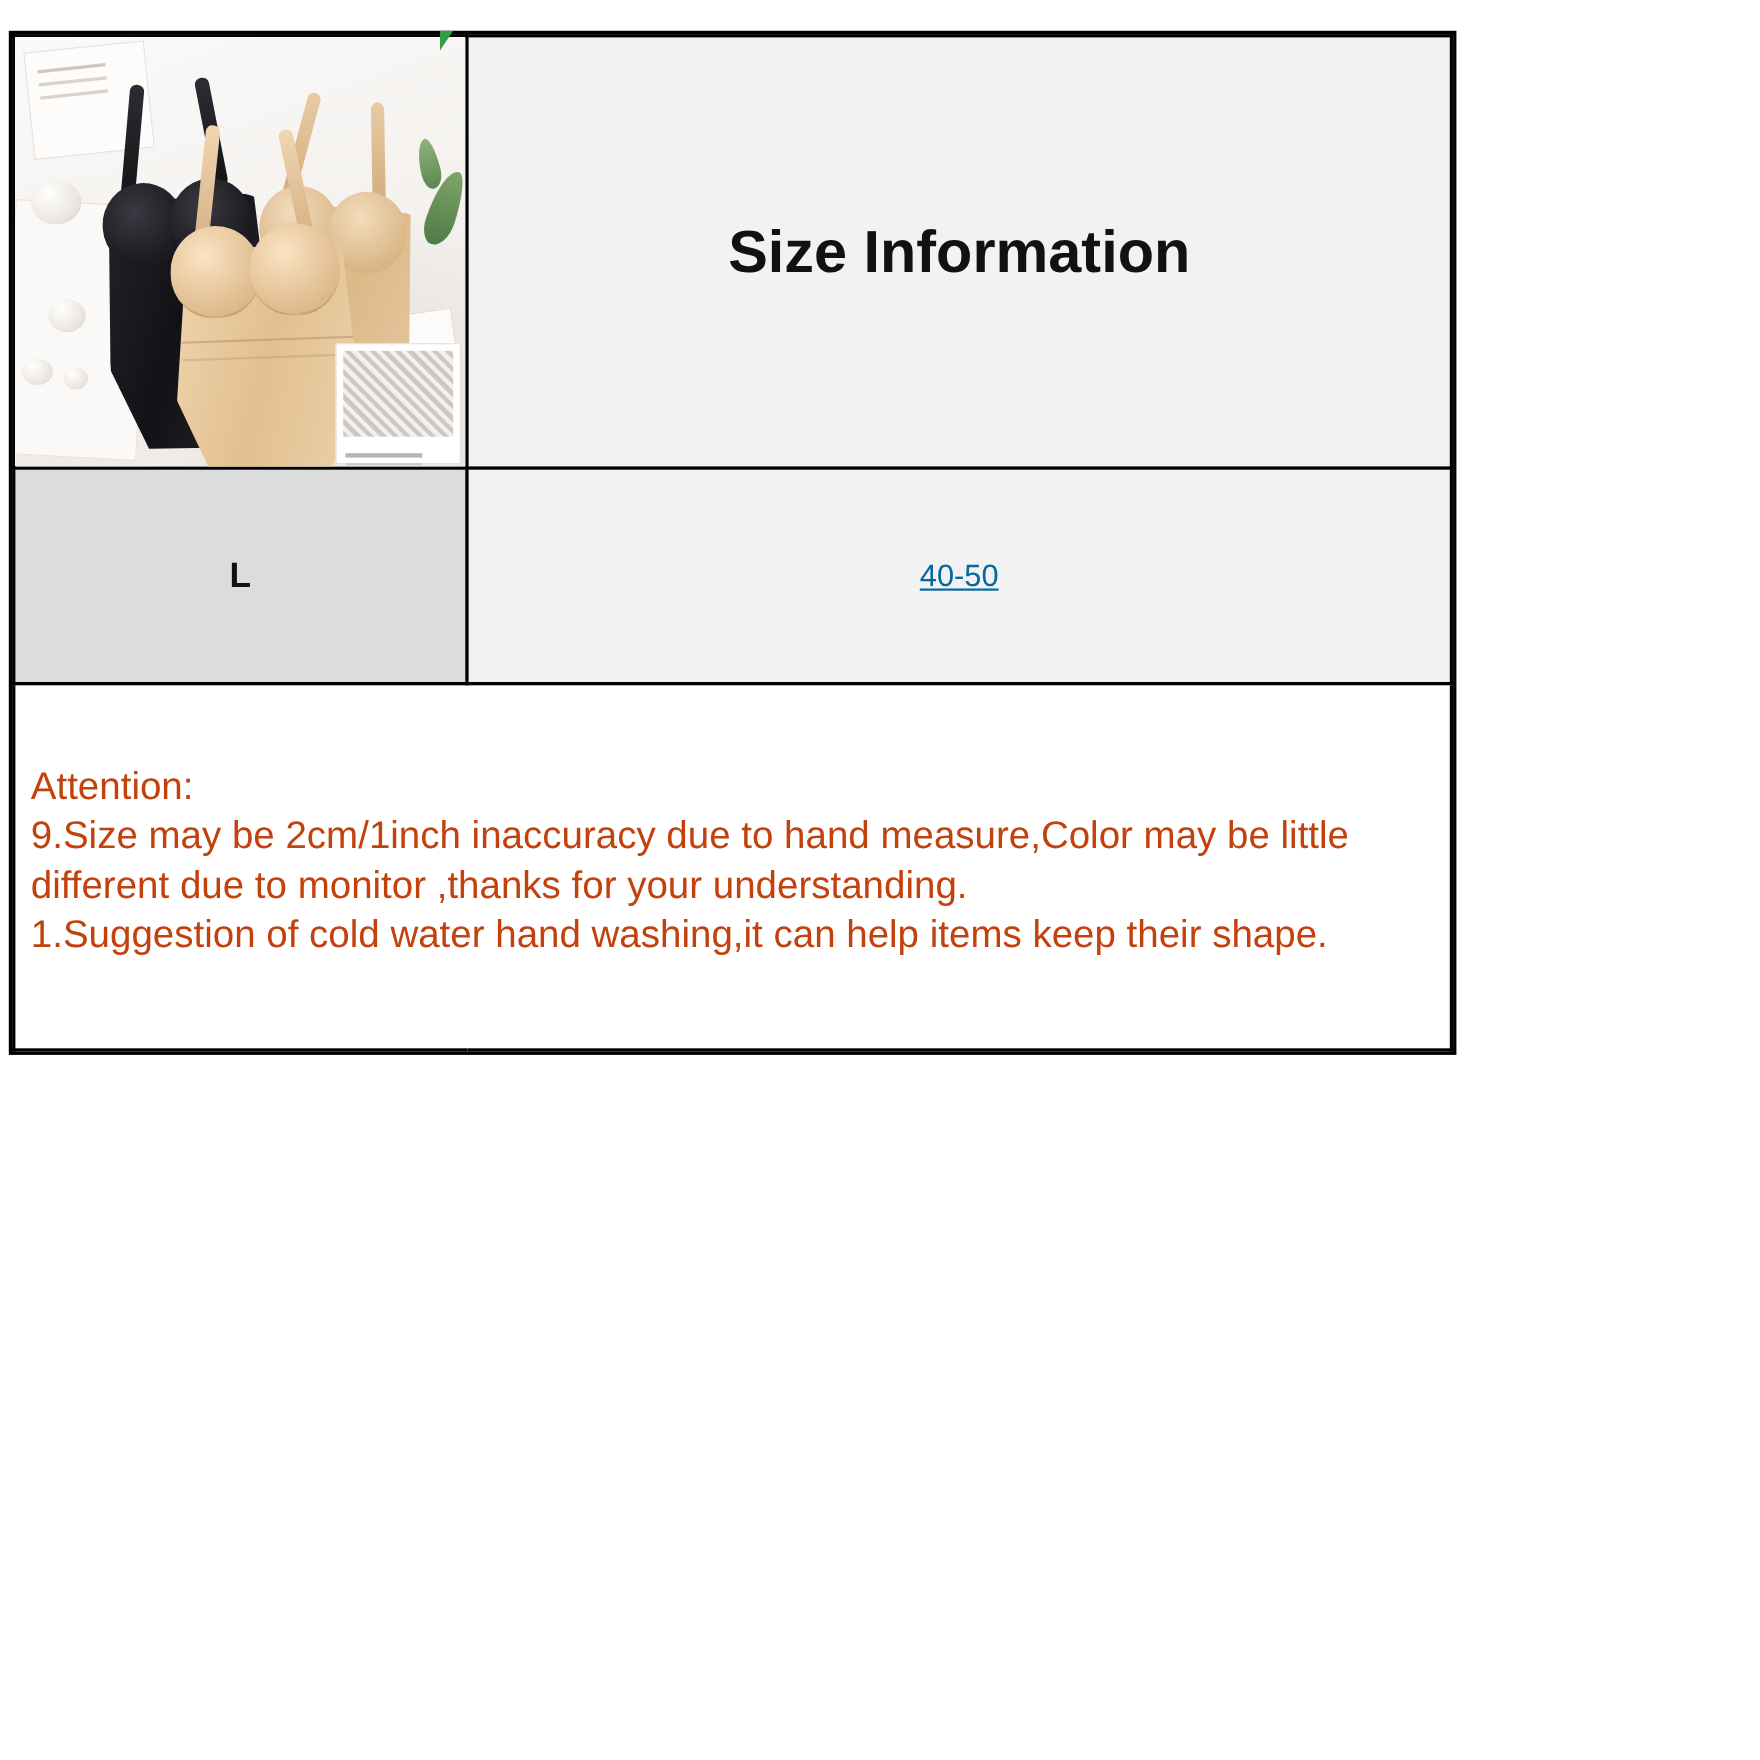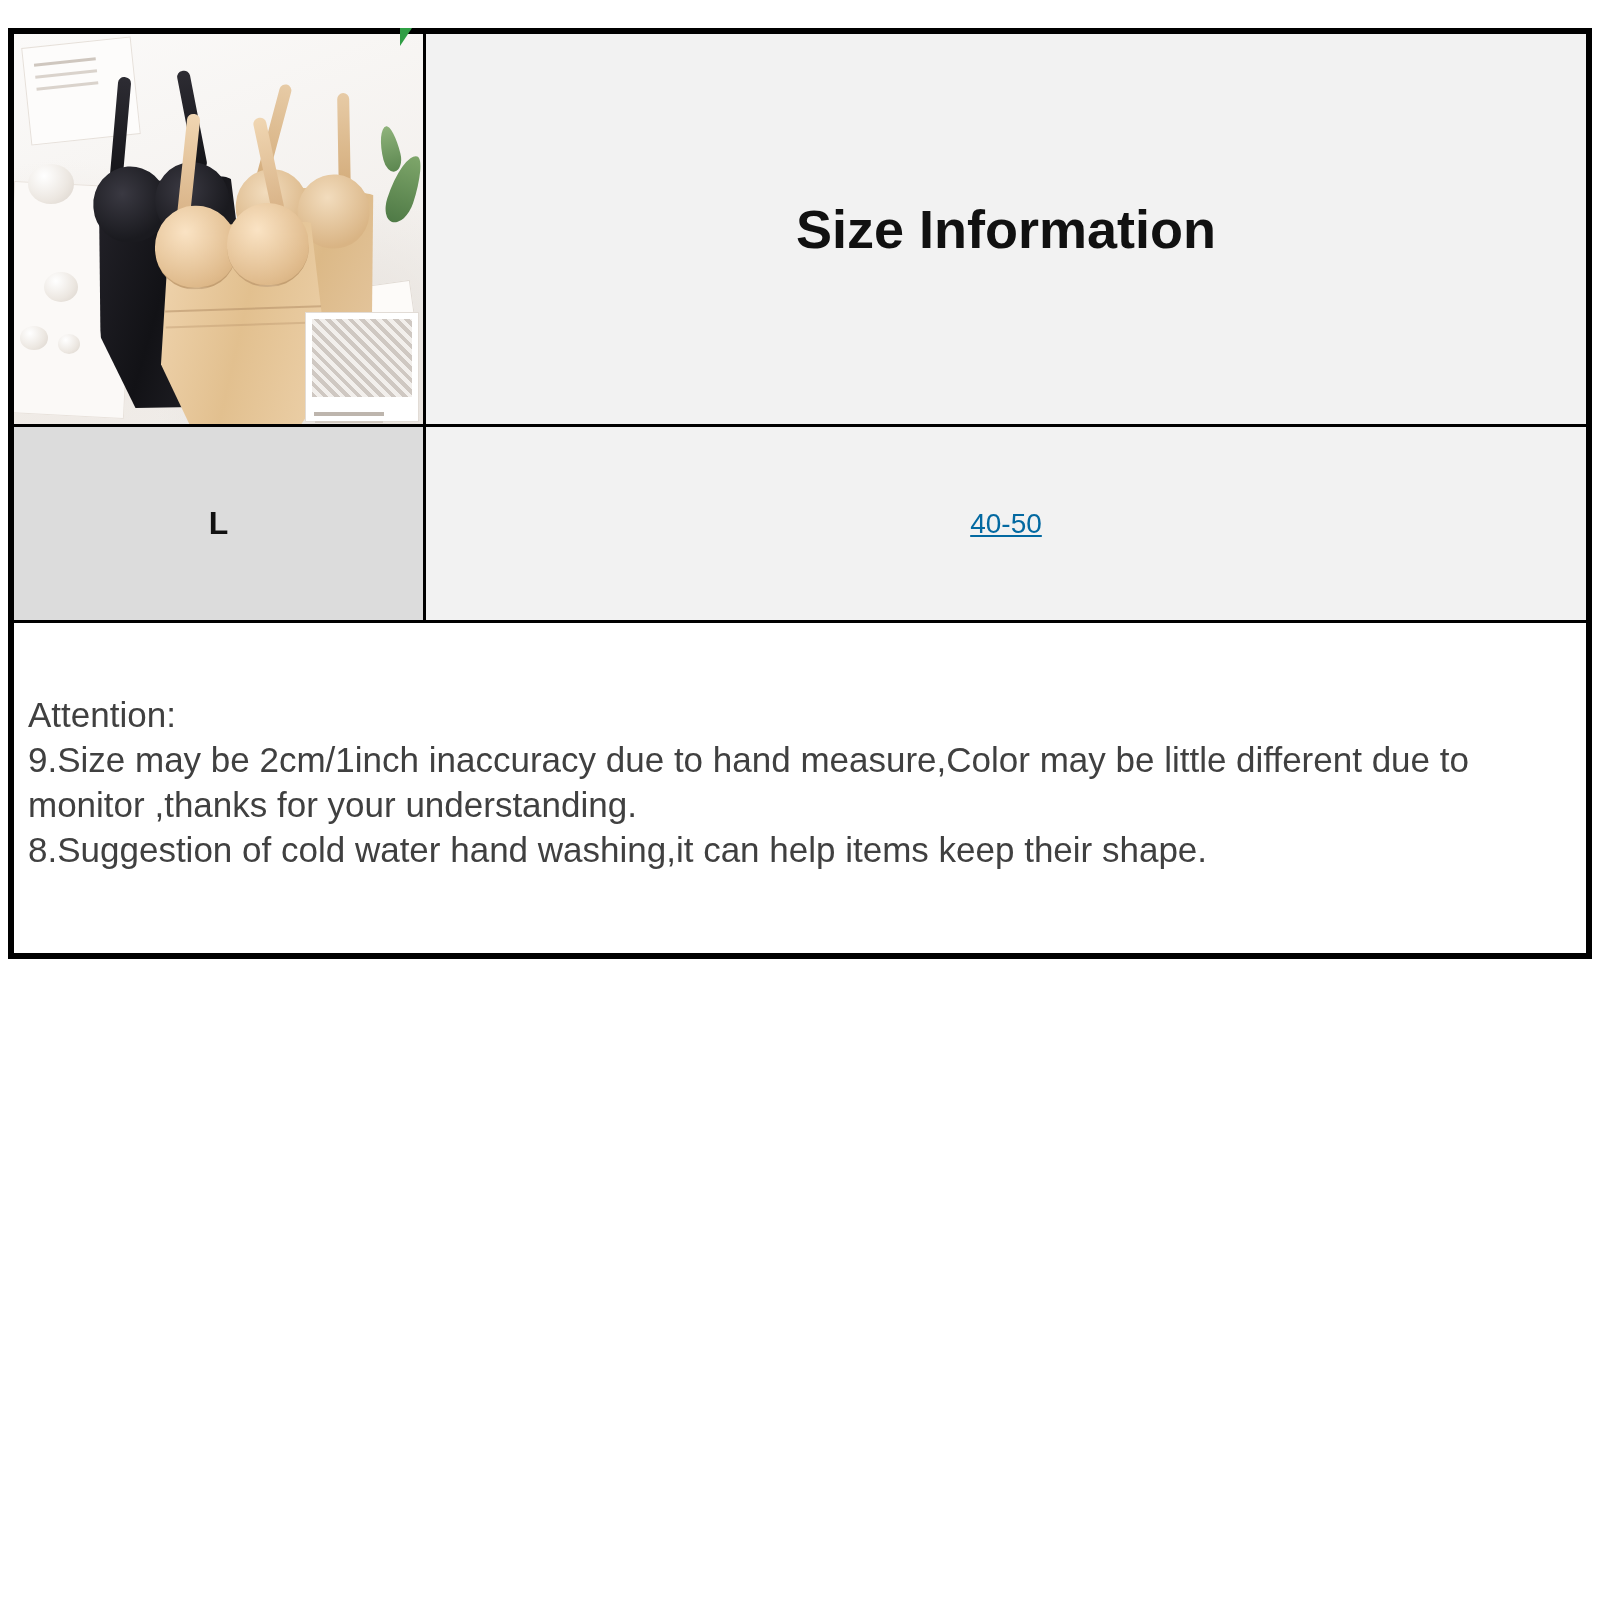--- a/index.html
+++ b/index.html
@@ -24,7 +24,7 @@
     position: absolute;
     left: 8px;
     top: 28px;
-    width: 1584px;
+    width: 1316px;
     border: 3px solid #000000;
     box-sizing: border-box;
     background: #f2f2f2;

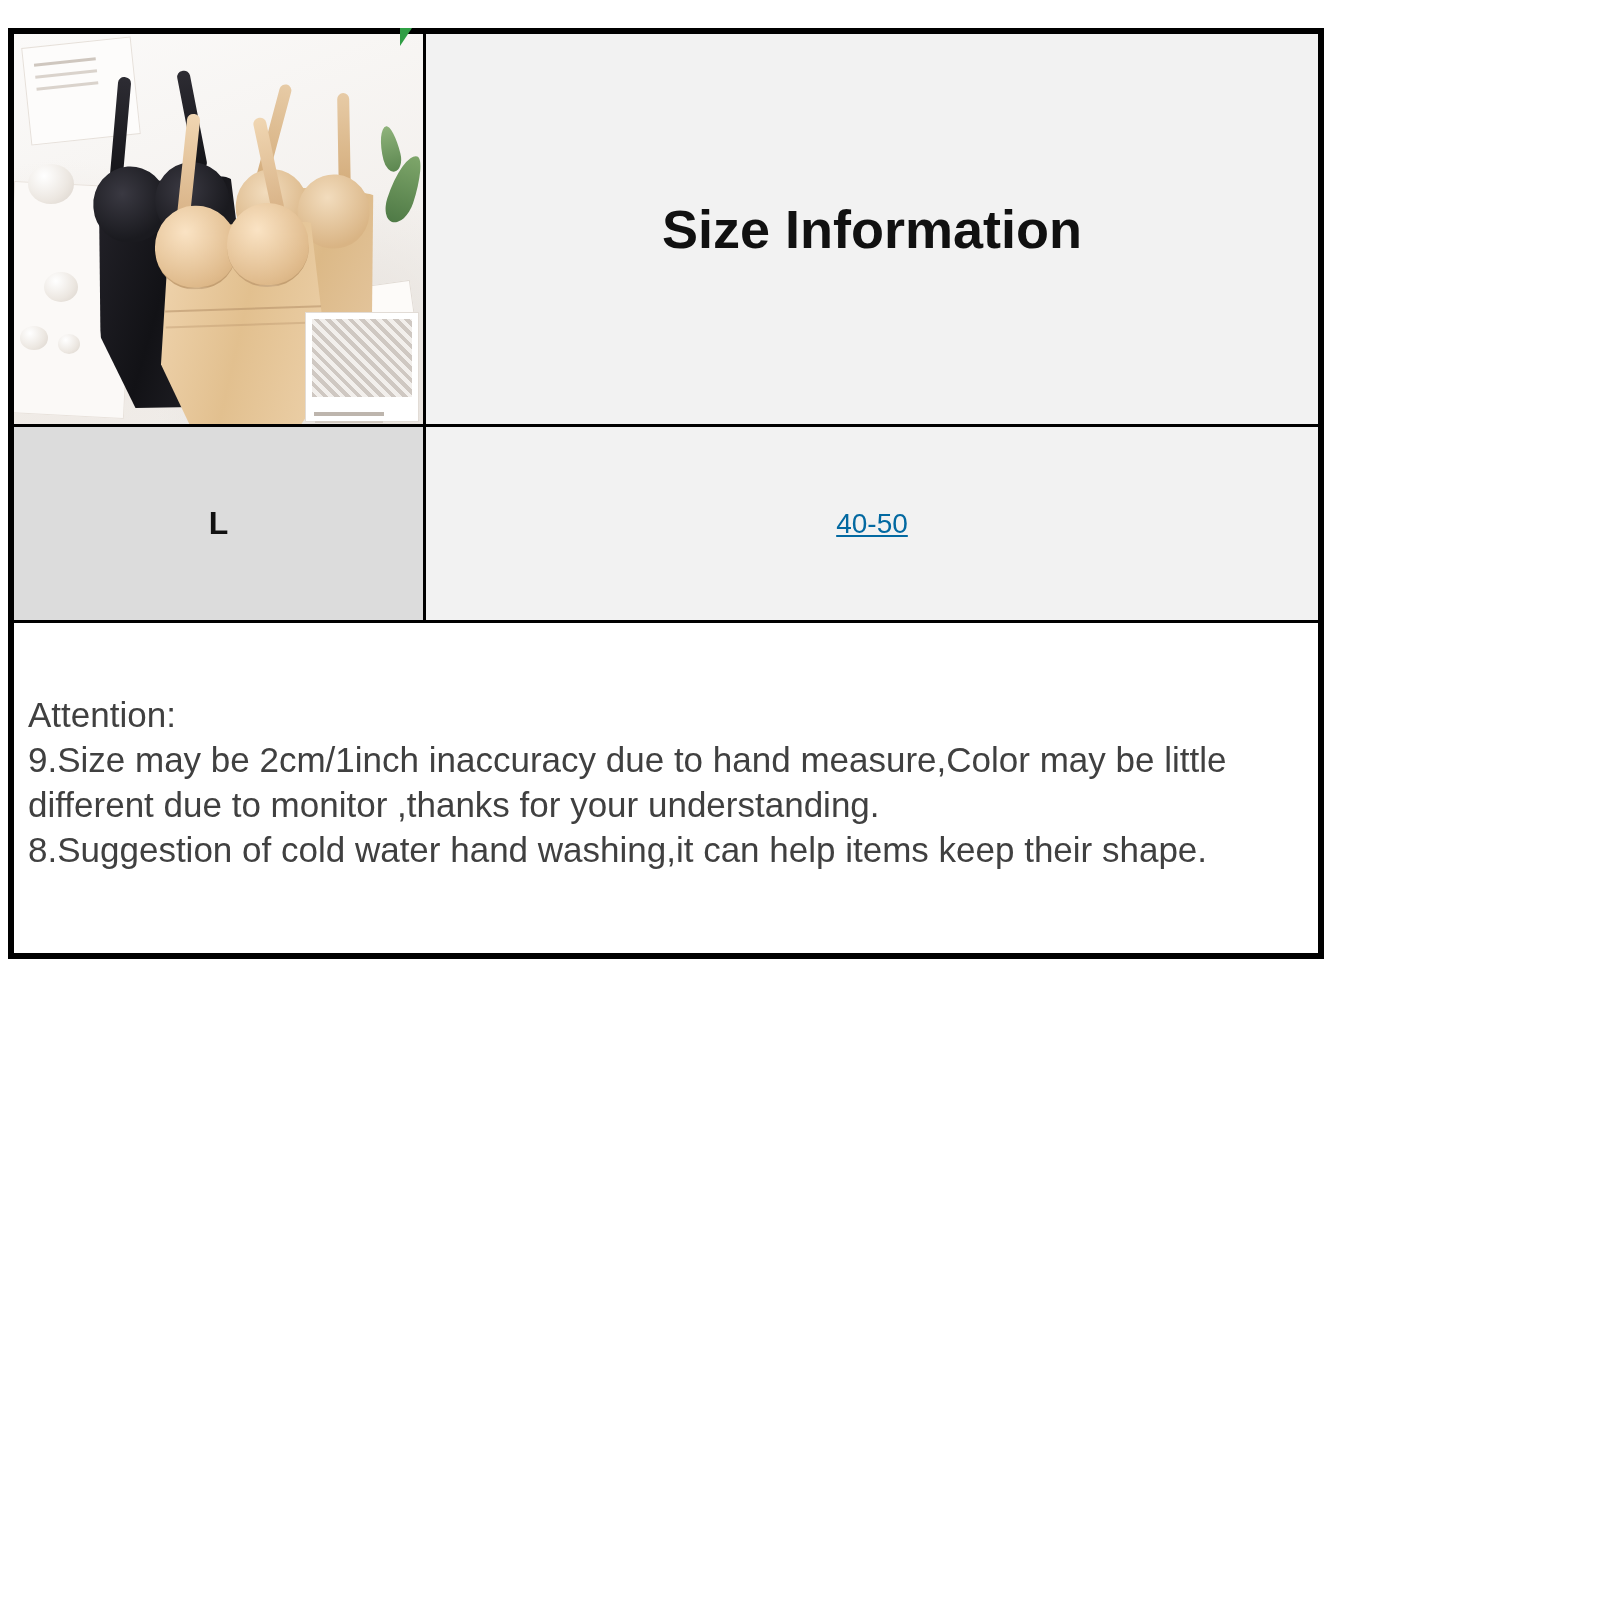--- a/index.html
+++ b/index.html
@@ -102,7 +102,7 @@
   }
   .attention-line {
     font-size: 35px;
-    color: #404040;
+    color: #c2410c;
     line-height: 1.28;
     white-space: pre-wrap;
   }

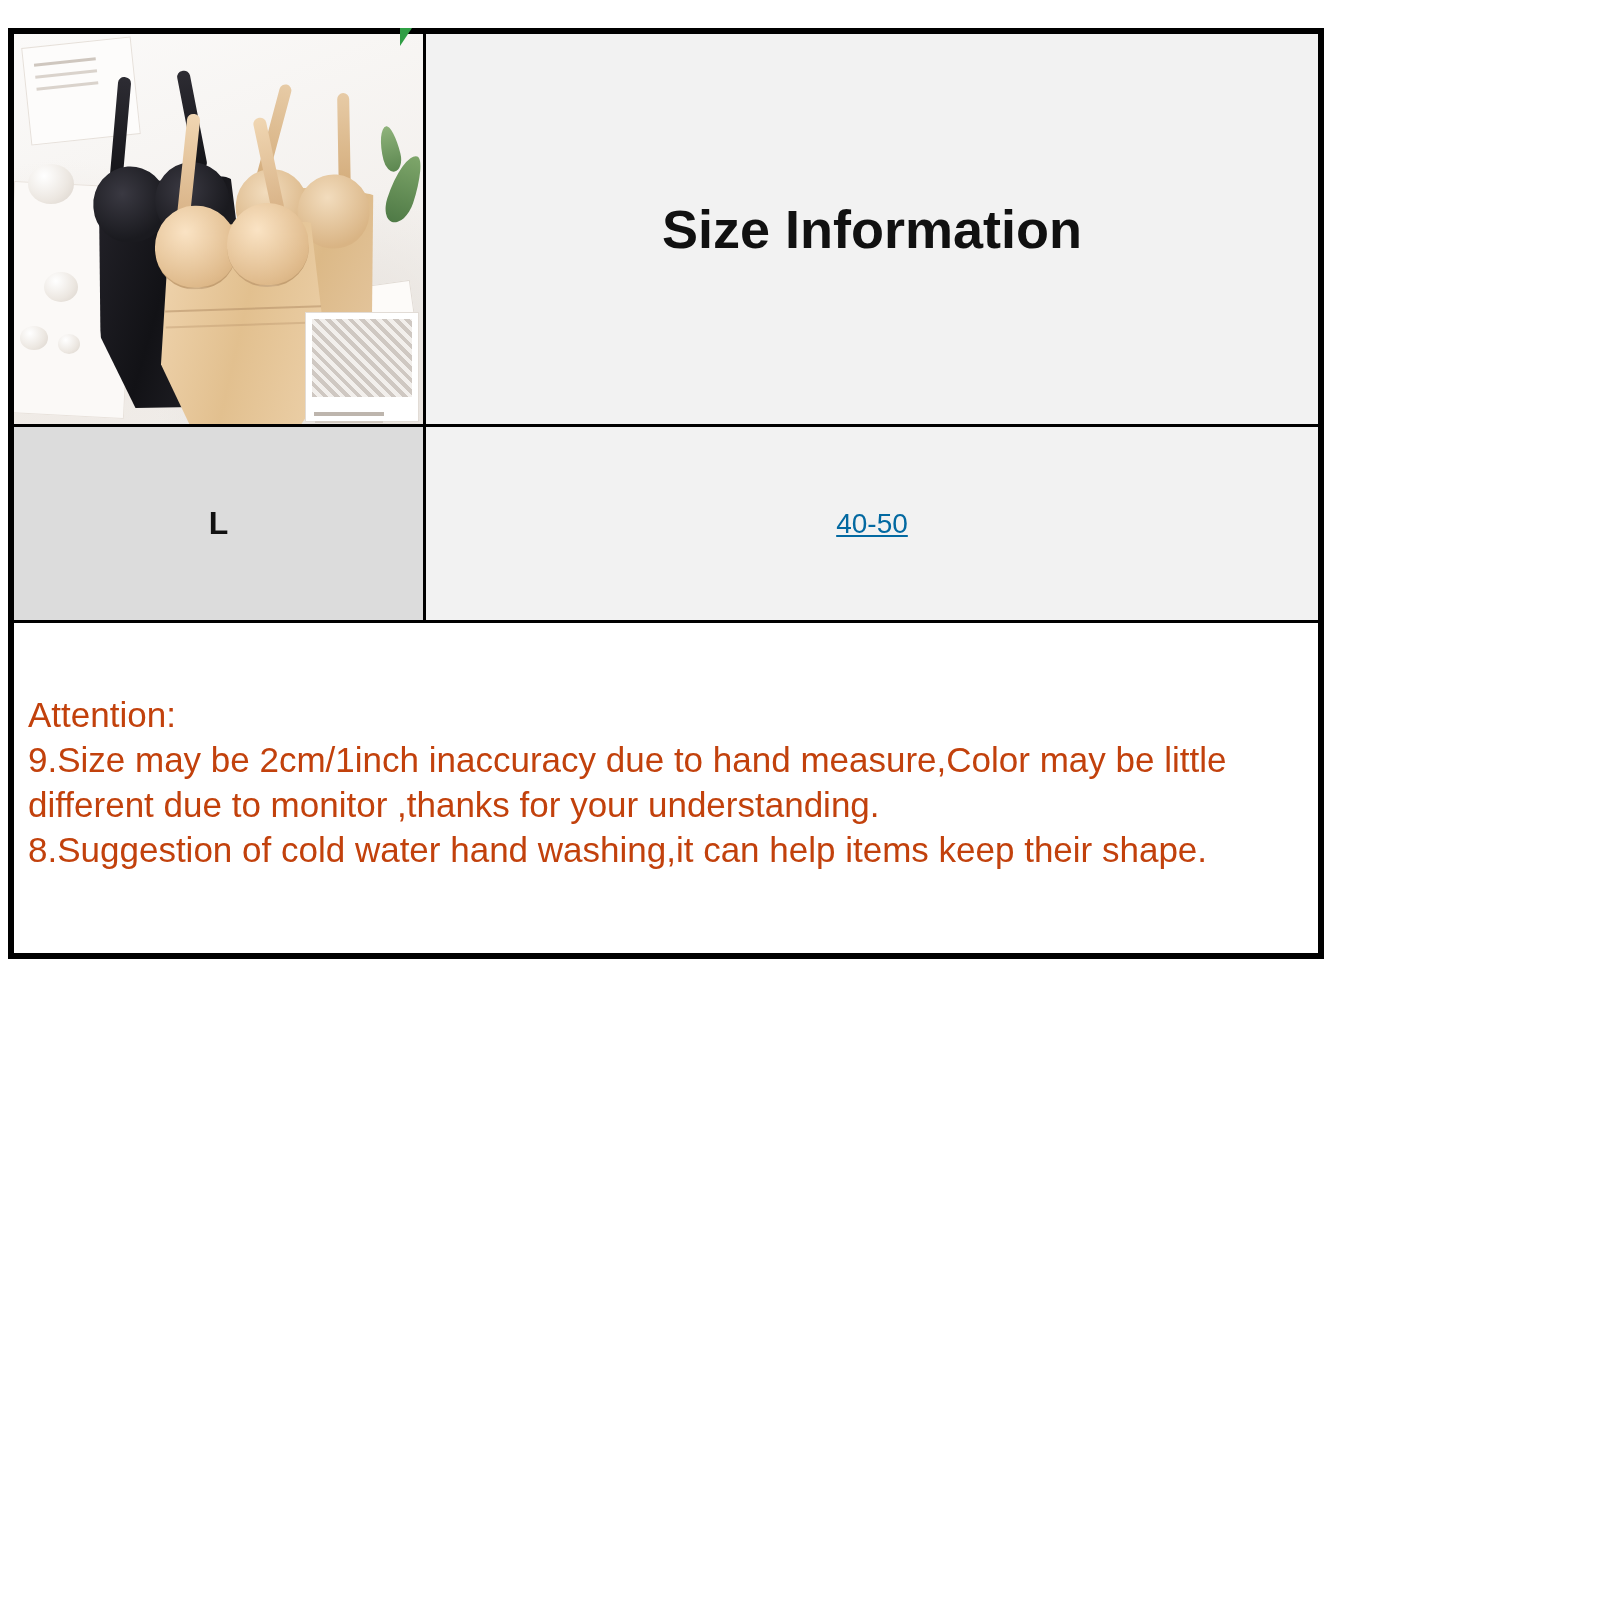--- a/index.html
+++ b/index.html
@@ -379,7 +379,7 @@
           <td class="attention-cell" colspan="2">
             <div class="attention-line">Attention:</div>
             <div class="attention-line">9.Size may be 2cm/1inch inaccuracy due to hand measure,Color may be little different due to monitor ,thanks for your understanding.</div>
-            <div class="attention-line">8.Suggestion of cold water hand washing,it can help items keep their shape.</div>
+            <div class="attention-line">1.Suggestion of cold water hand washing,it can help items keep their shape.</div>
           </td>
         </tr>
       </tbody>

